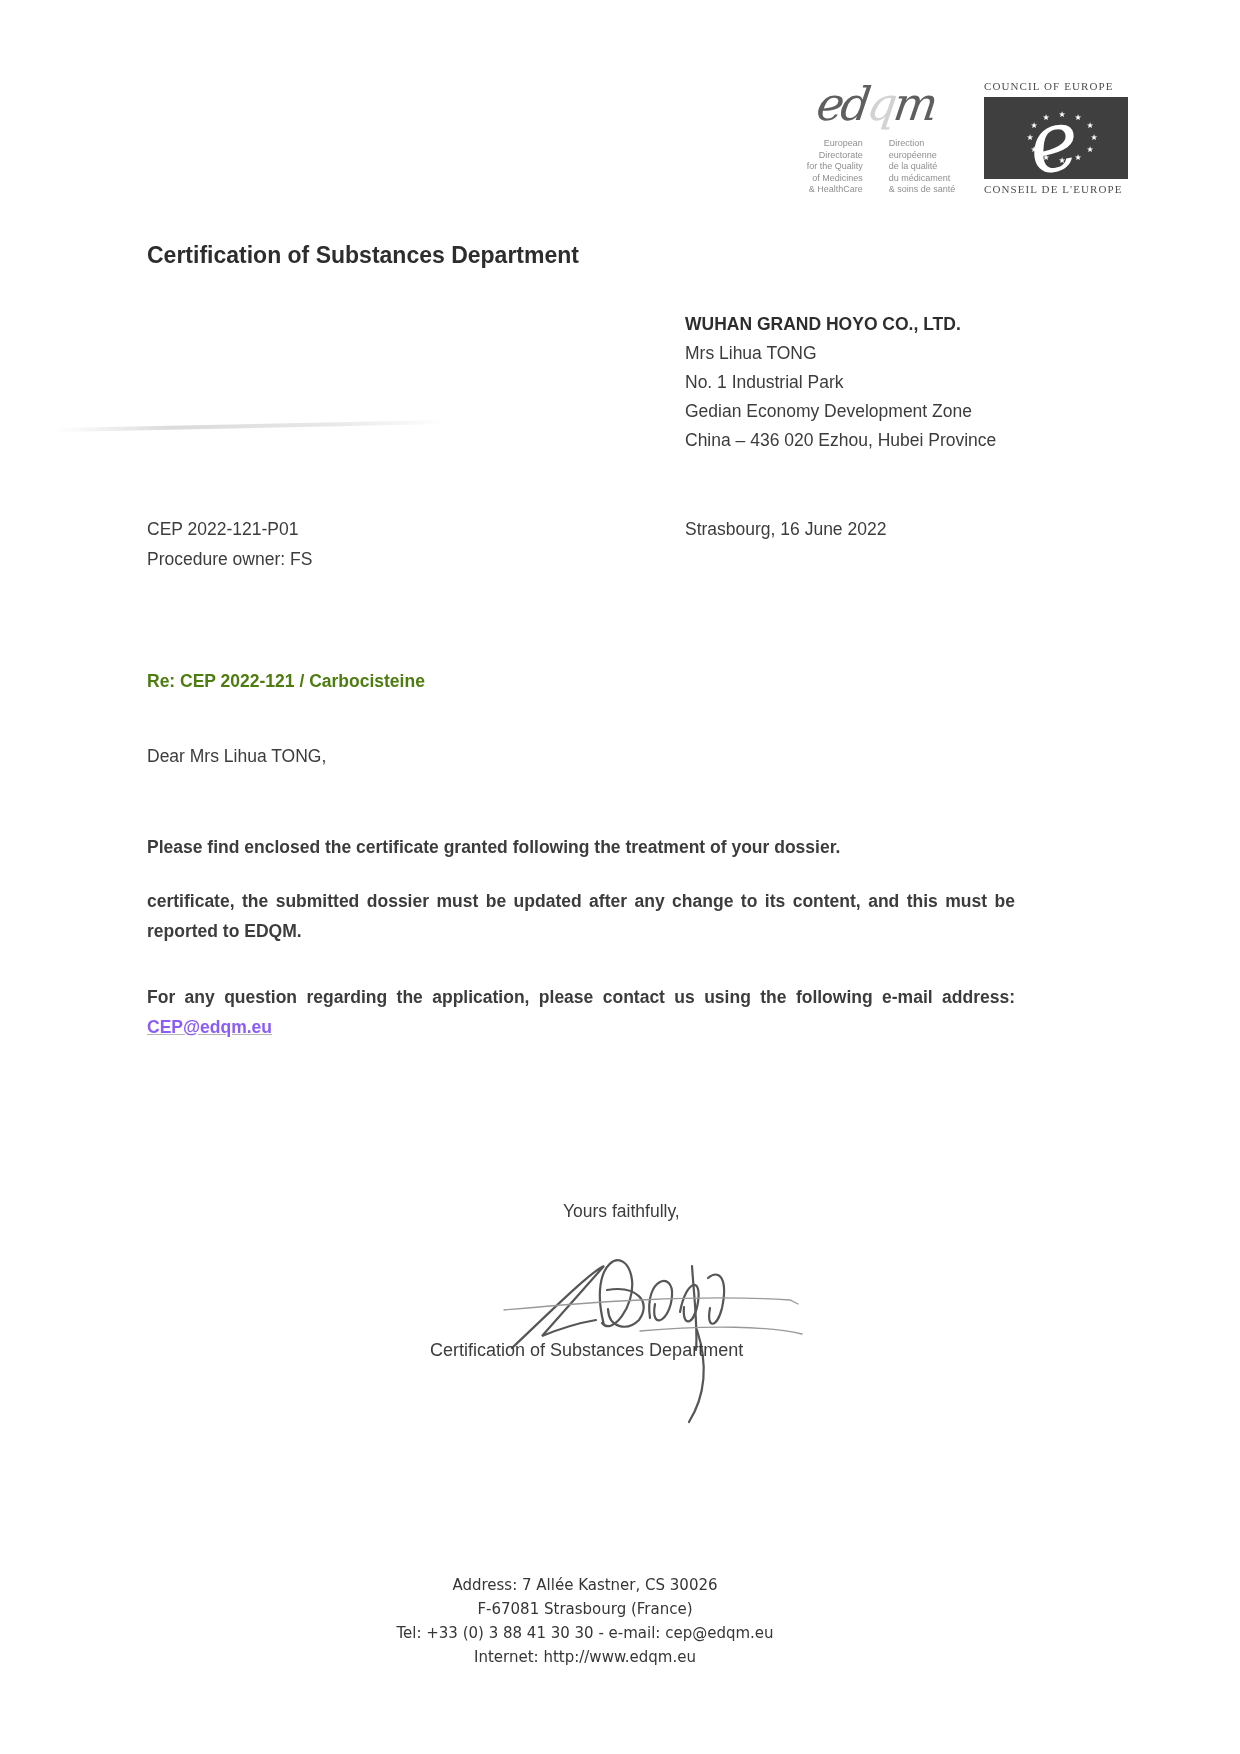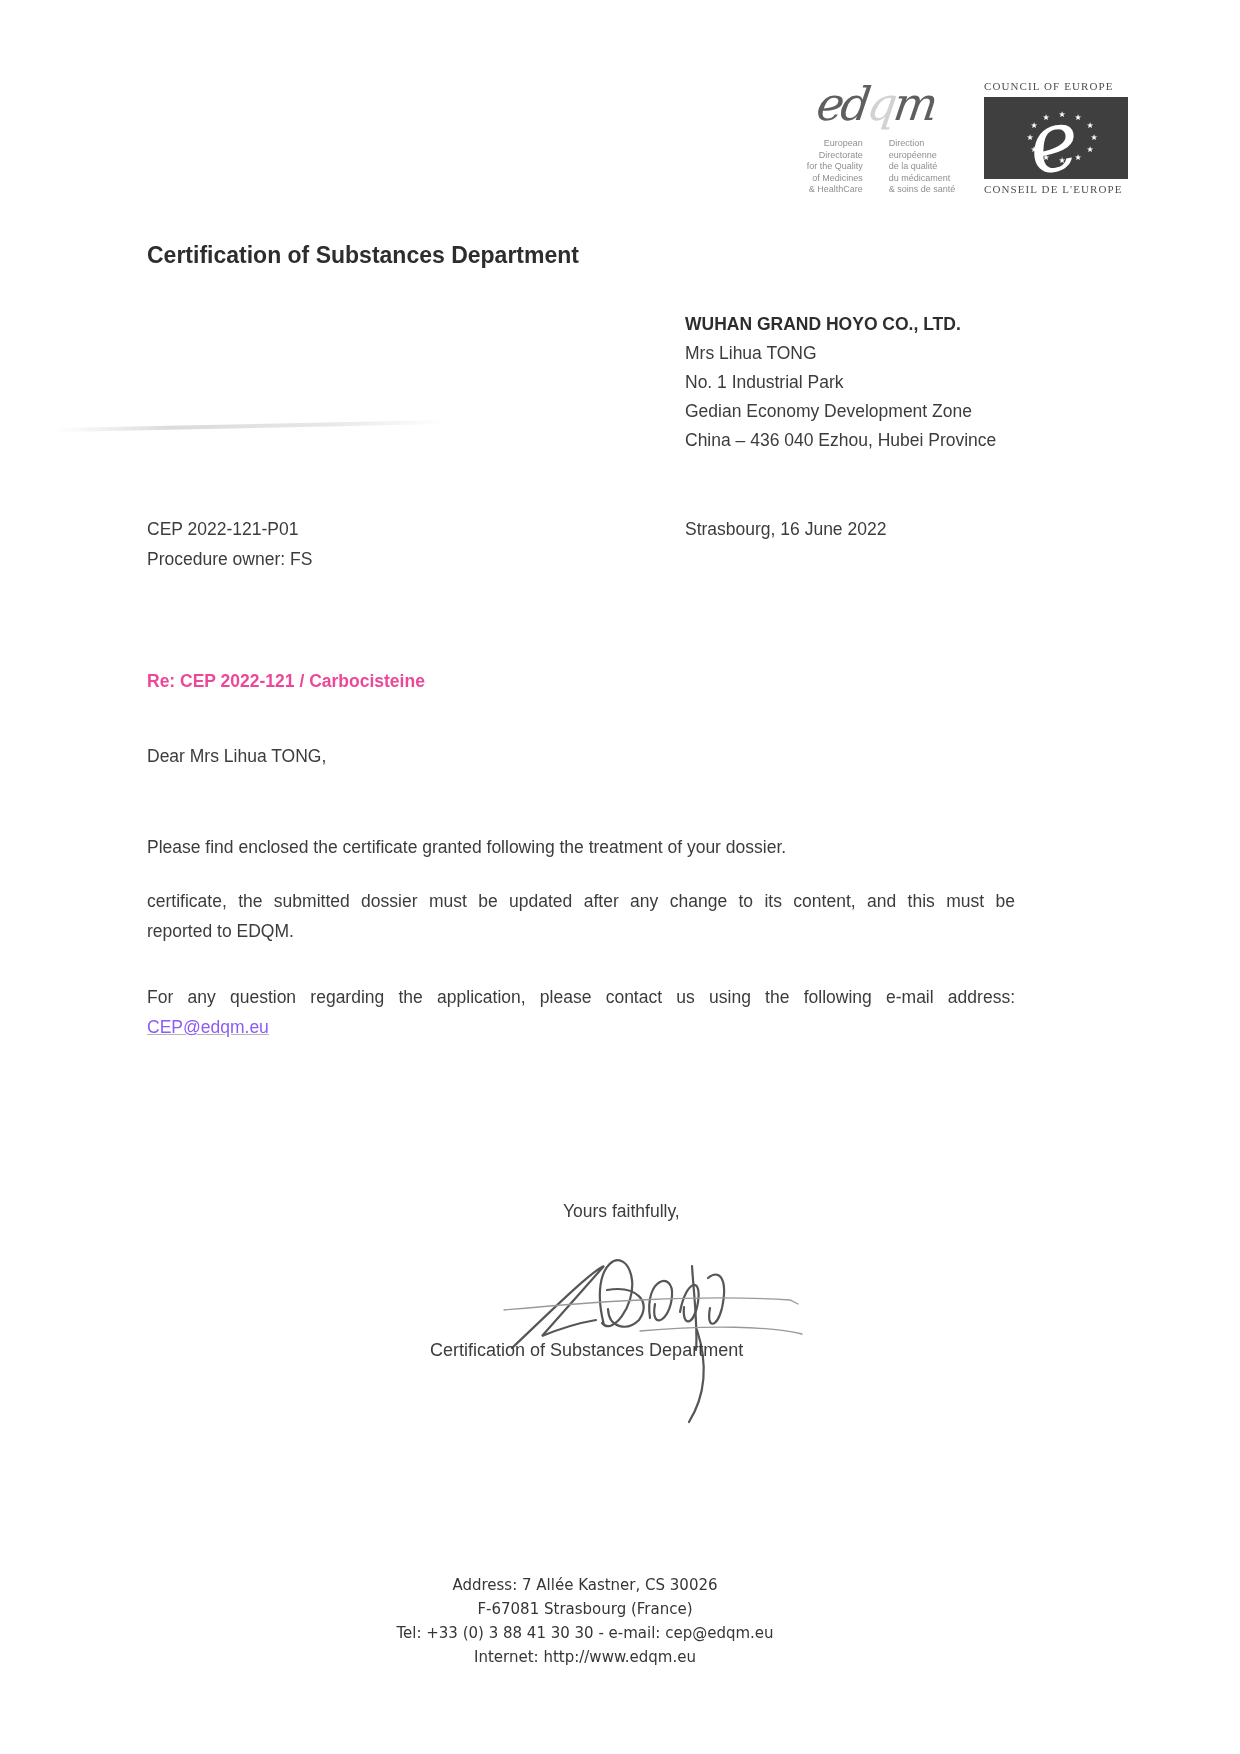--- a/index.html
+++ b/index.html
@@ -103,7 +103,7 @@
     <div>Mrs Lihua TONG</div>
     <div>No. 1 Industrial Park</div>
     <div>Gedian Economy Development Zone</div>
-    <div>China – 436 040 Ezhou, Hubei Province</div>
+    <div>China – 436 020 Ezhou, Hubei Province</div>
   </div>
 
   <div class="ref-left">

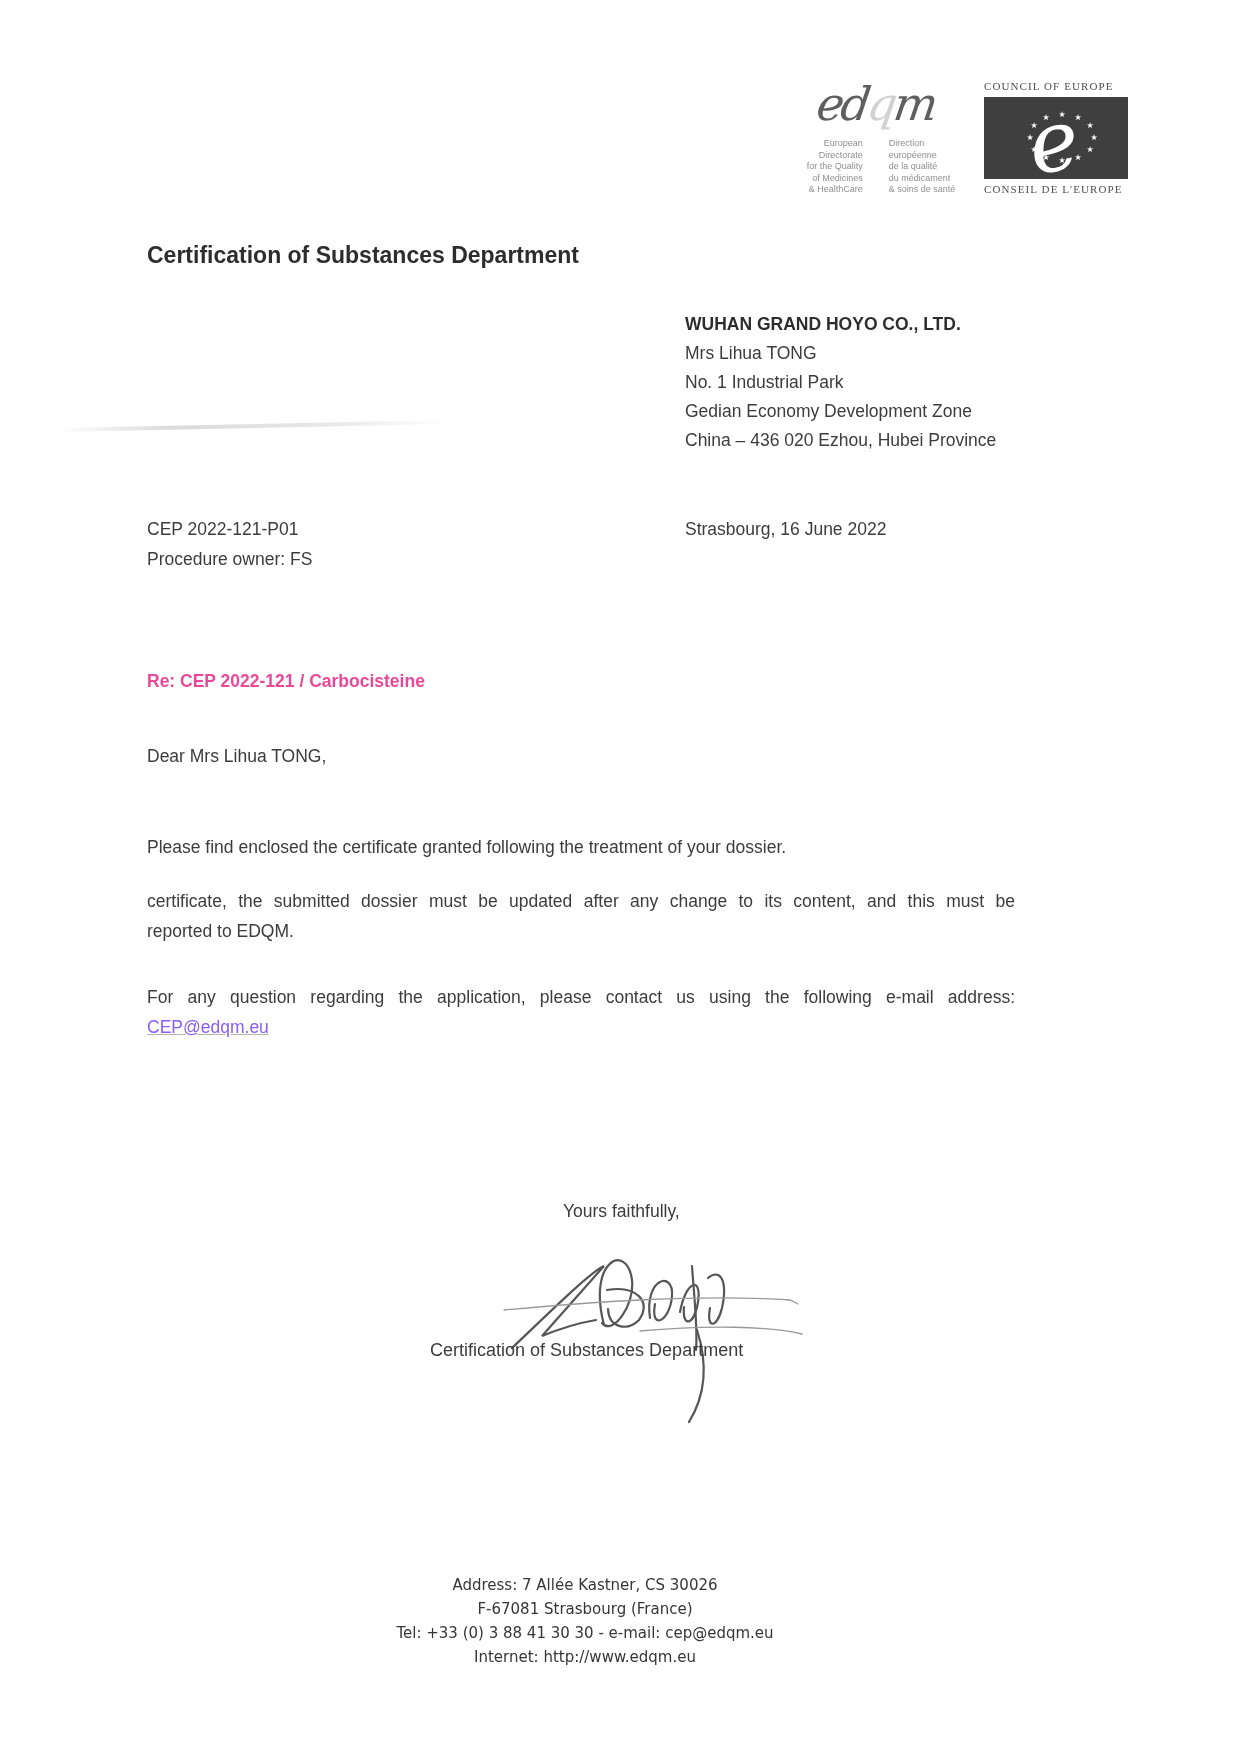--- a/index.html
+++ b/index.html
@@ -24,7 +24,7 @@
   .recipient .company{font-weight:bold;color:#2d2d2d;}
   .ref-left{position:absolute;left:147px;top:514px;font-size:17.5px;line-height:30px;}
   .ref-date{position:absolute;left:685px;top:514px;font-size:17.5px;line-height:30px;}
-  .subject{position:absolute;left:147px;top:671px;font-size:17.5px;font-weight:bold;color:#ec4899;}
+  .subject{position:absolute;left:147px;top:671px;font-size:17.5px;font-weight:bold;color:#4d7c0f;}
   .salutation{position:absolute;left:147px;top:746px;font-size:17.5px;}
   
   .body-text{position:absolute;left:147px;top:832px;width:868px;font-size:17.5px;line-height:30px;}

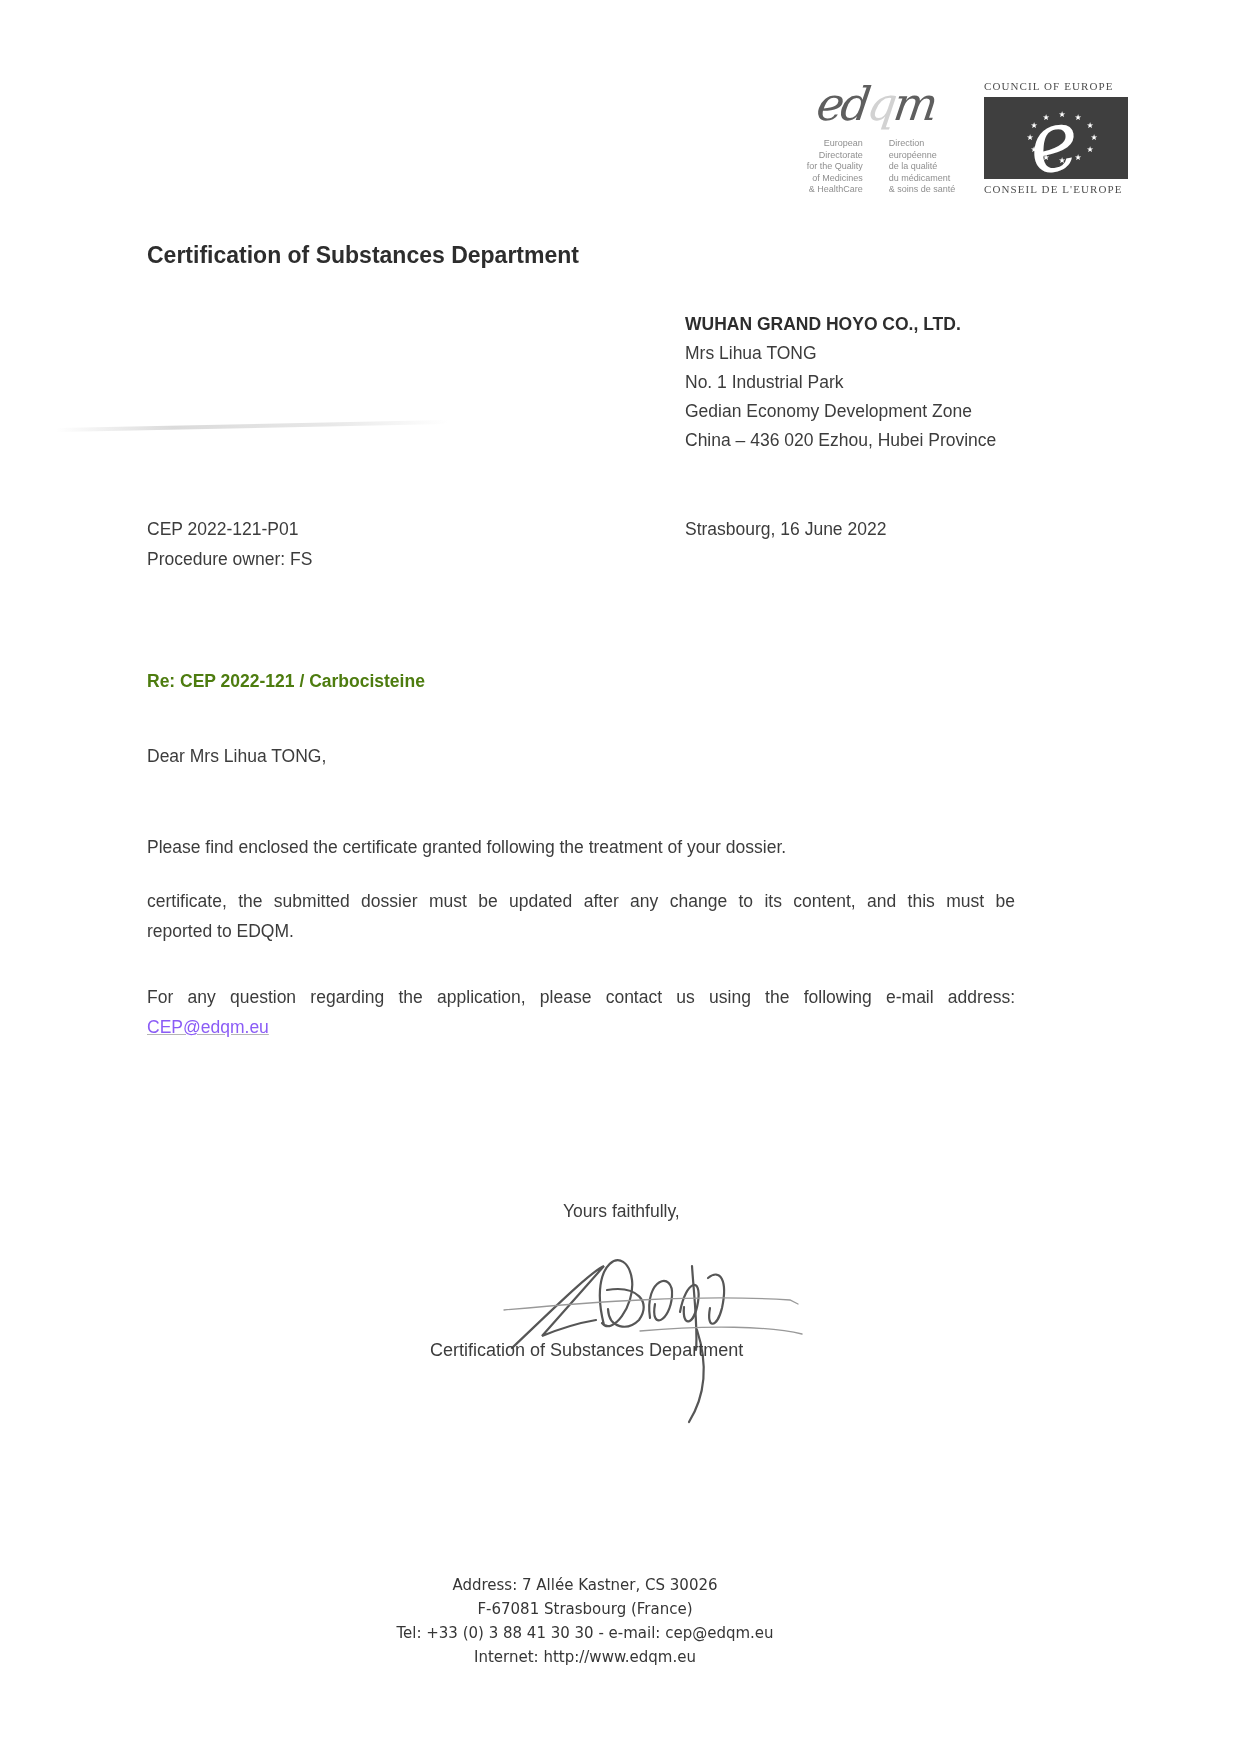--- a/index.html
+++ b/index.html
@@ -27,7 +27,7 @@
   .subject{position:absolute;left:147px;top:671px;font-size:17.5px;font-weight:bold;color:#4d7c0f;}
   .salutation{position:absolute;left:147px;top:746px;font-size:17.5px;}
   
-  .body-text{position:absolute;left:147px;top:832px;width:868px;font-size:17.5px;line-height:30px;}
+  .body-text{position:absolute;left:147px;top:832px;width:868px;font-size:17.5px;line-height:30px;font-weight:bold;}
   .body-text .line{display:block;}
   .body-text .just{text-align:justify;text-align-last:justify;}
   .para{margin:0;}

